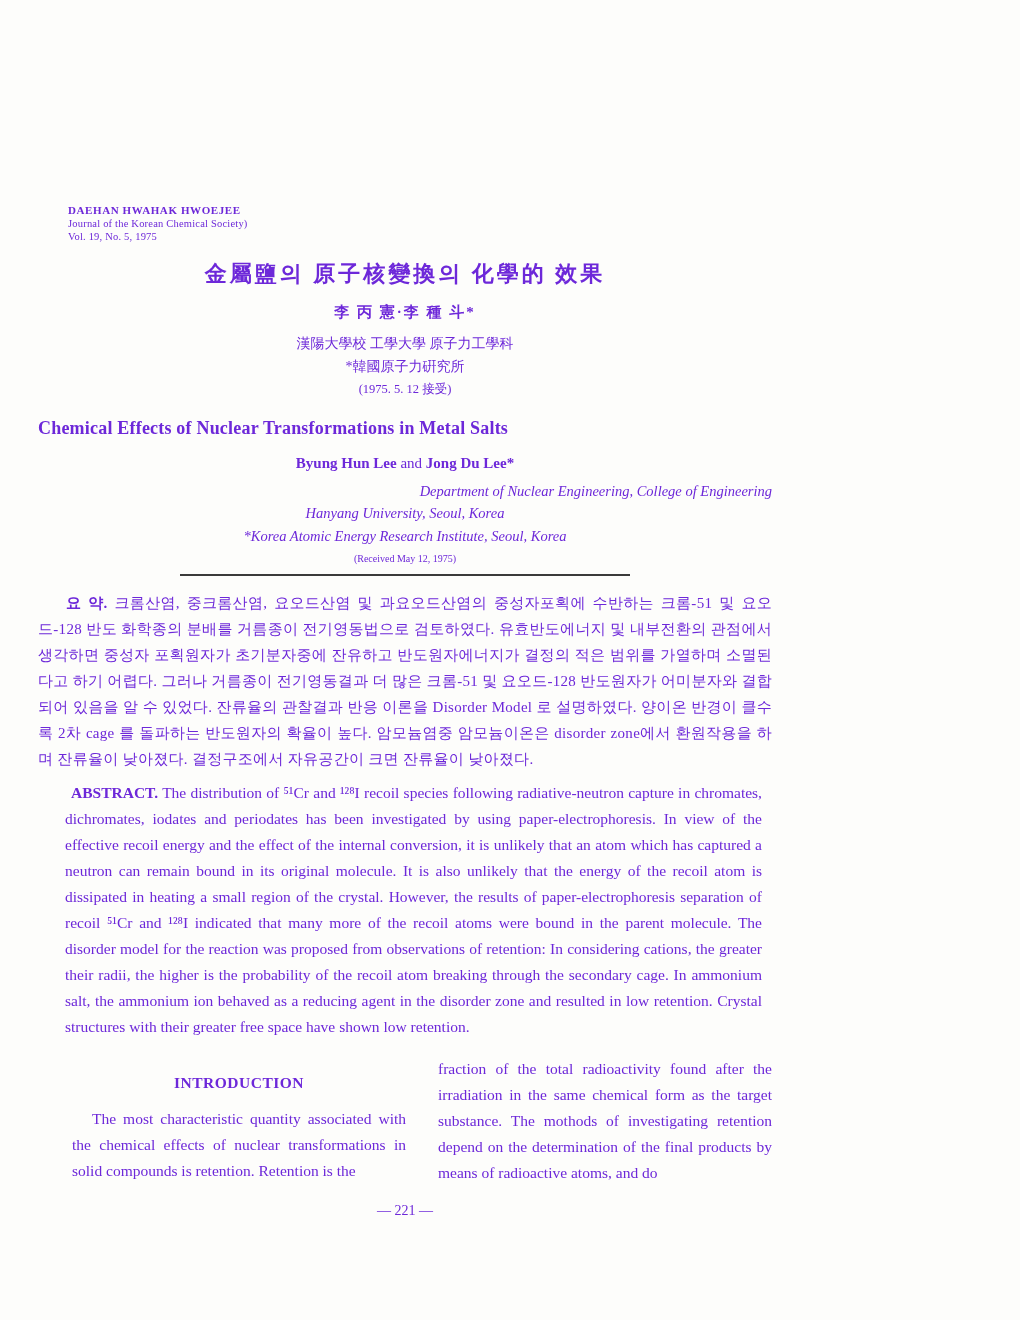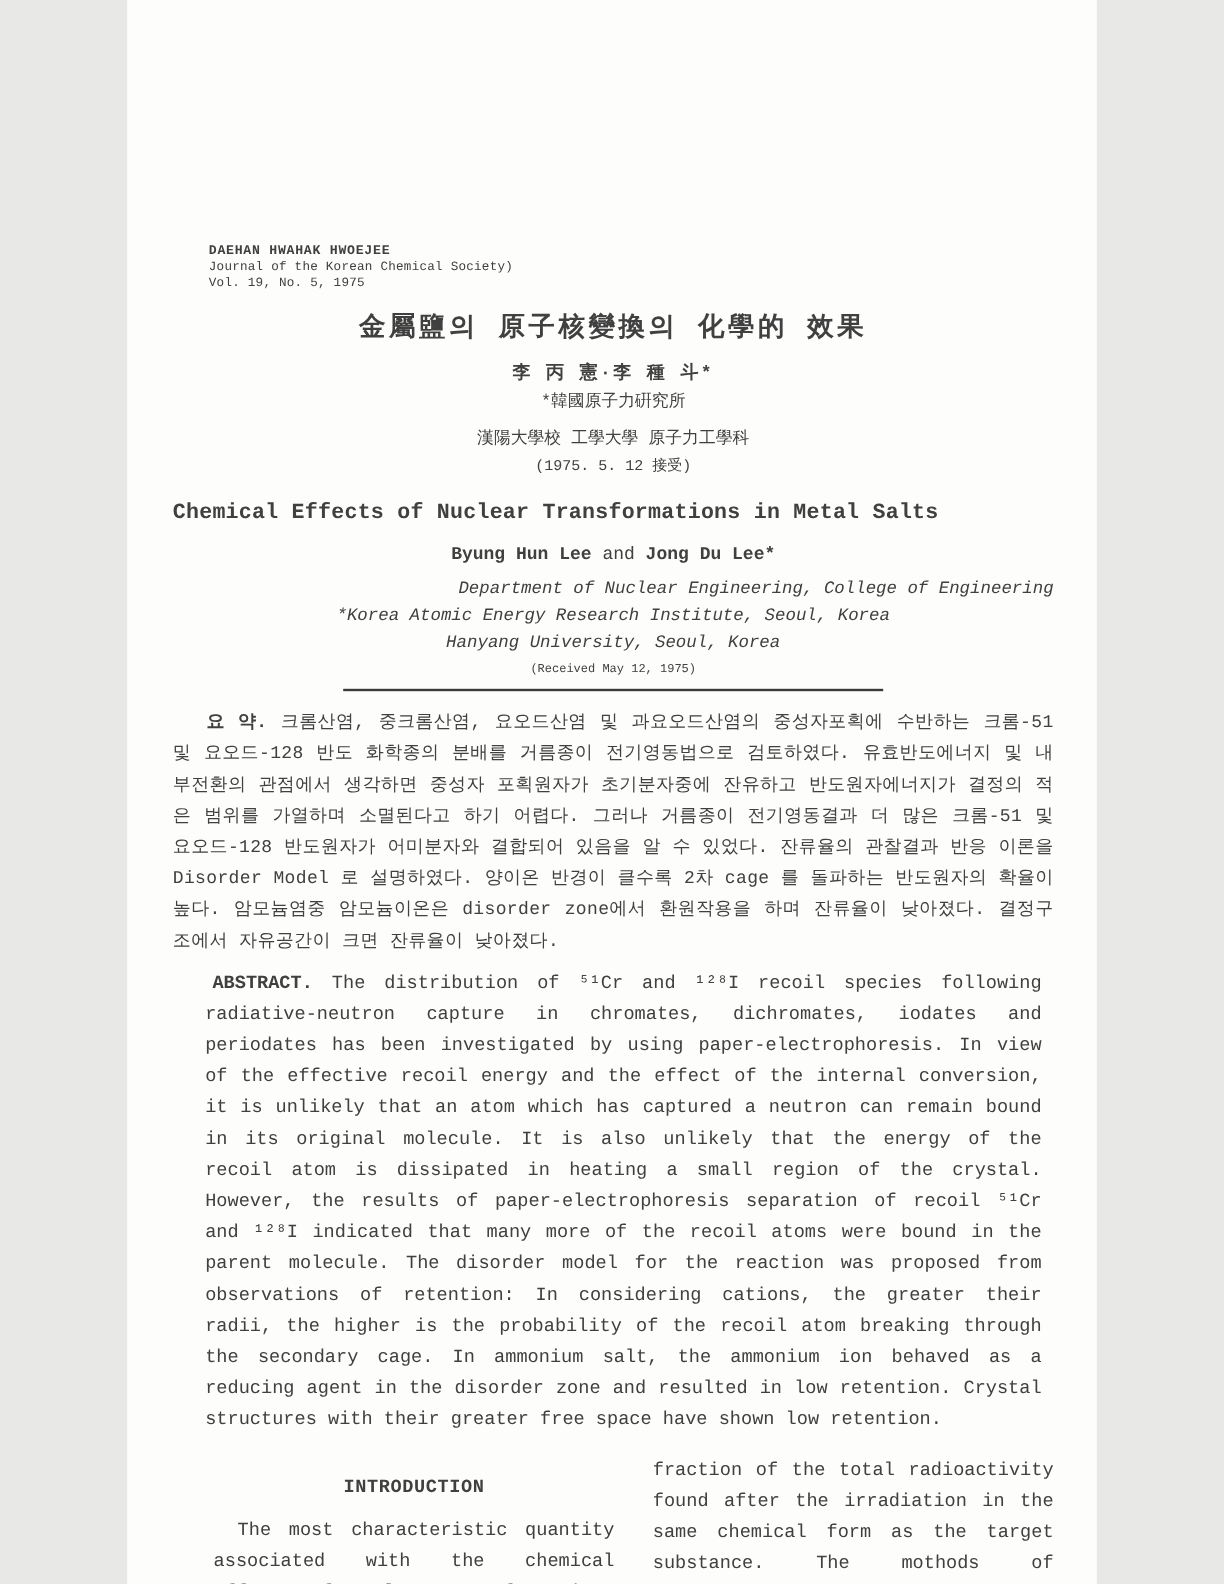--- a/index.html
+++ b/index.html
@@ -9,13 +9,13 @@
   }
   .page {
     position: relative;
-    width: 808px;
+    width: 1020px;
     height: 1320px;
     margin: 0 auto;
     background: #fdfdfb;
     overflow: hidden;
-    font-family: Liberation Mono, monospace;
-    color: #404040;
+    font-family: Liberation Serif, serif;
+    color: #6d28d9;
   }
   .content {
     position: absolute;

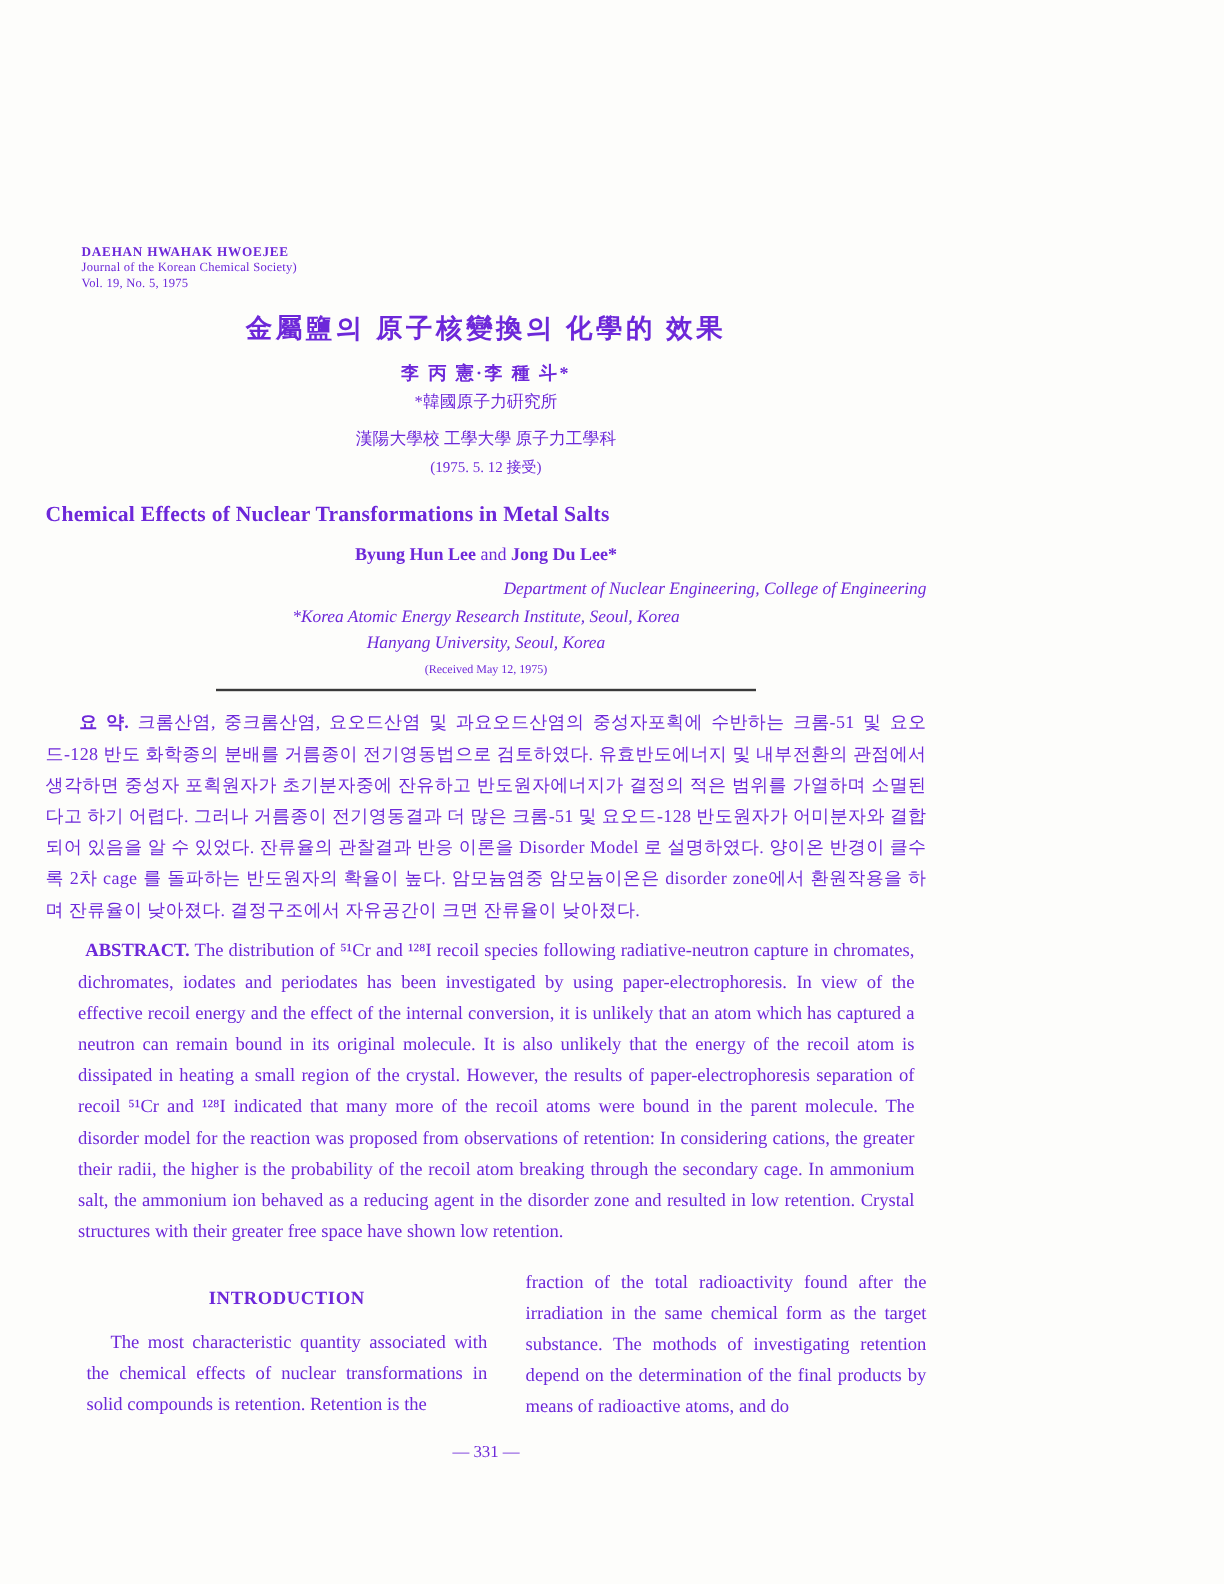--- a/index.html
+++ b/index.html
@@ -184,8 +184,8 @@
     <section class="korean-head">
       <h1 class="k-title">金屬鹽의 原子核變換의 化學的 效果</h1>
       <div class="k-authors">李 丙 憲·李 種 斗*</div>
+      <div class="k-aff k-aff1">漢陽大學校 工學大學 原子力工學科</div>
       <div class="k-aff k-aff2">*韓國原子力硏究所</div>
-      <div class="k-aff k-aff1">漢陽大學校 工學大學 原子力工學科</div>
       <div class="k-received">(1975. 5. 12 接受)</div>
     </section>
 

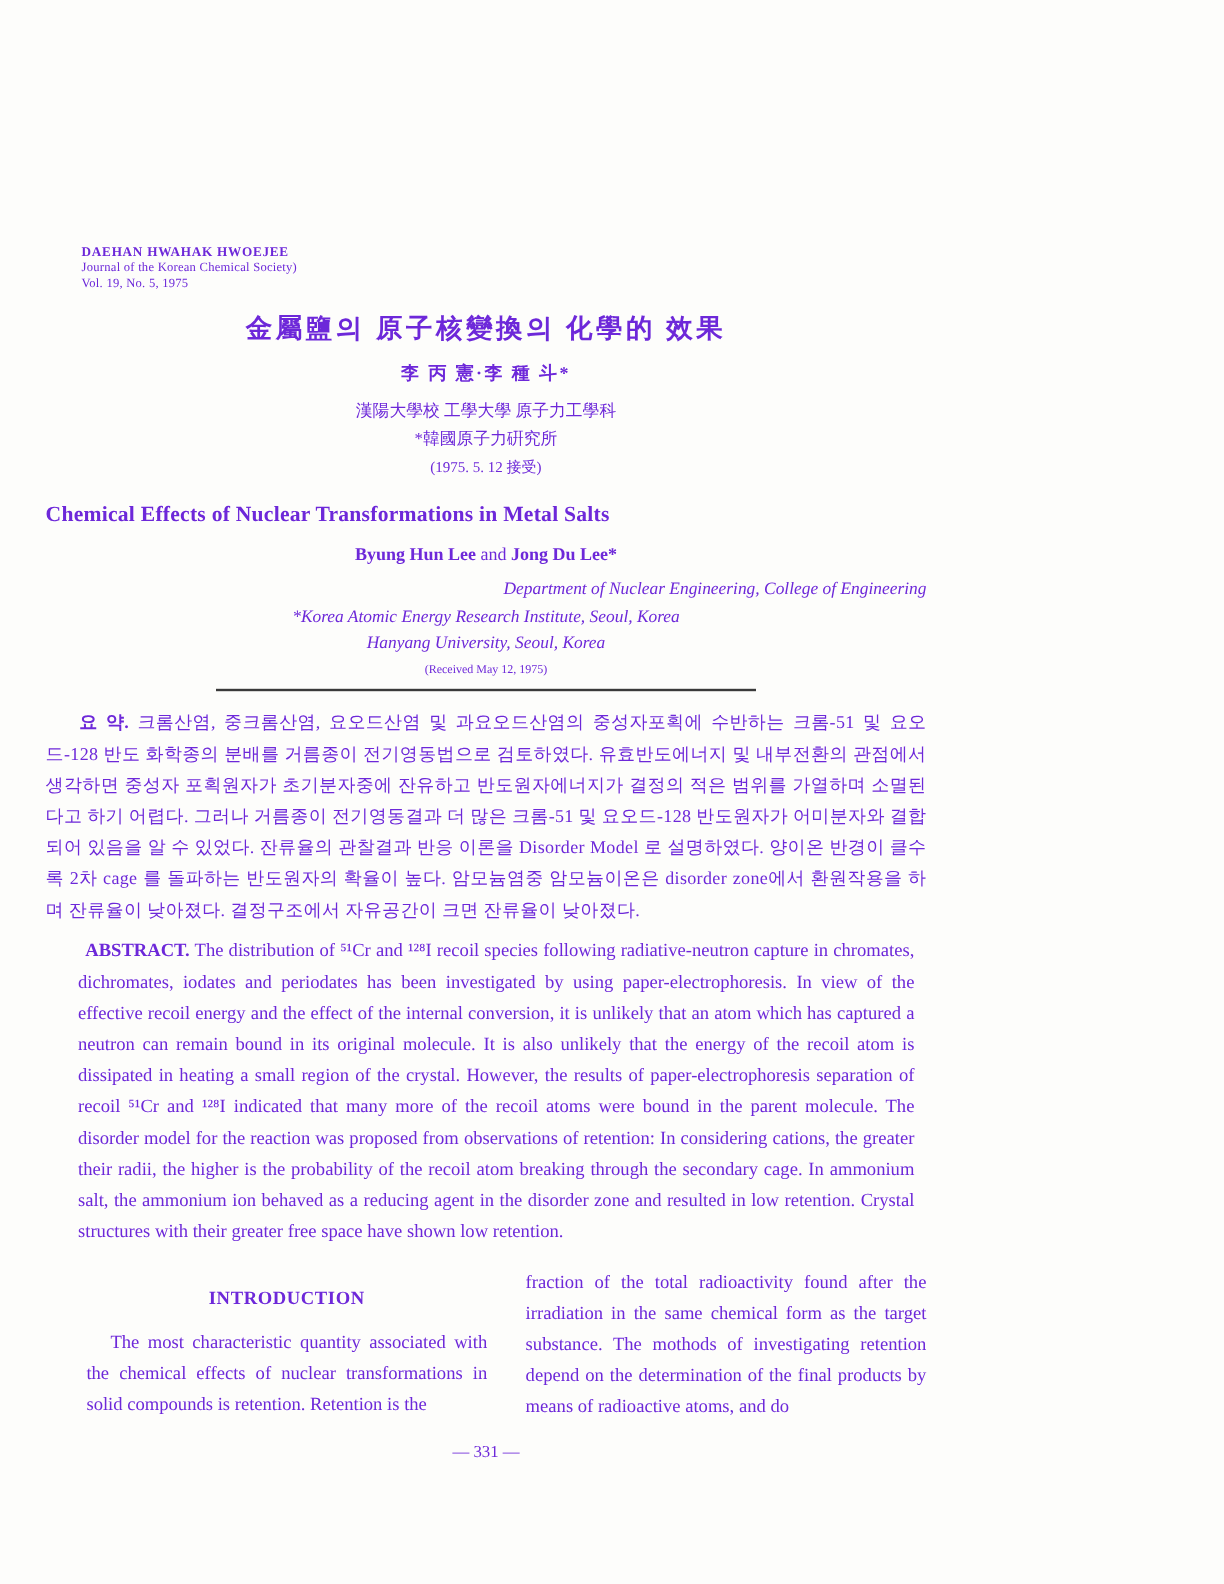--- a/index.html
+++ b/index.html
@@ -197,8 +197,8 @@
         <span class="bold">Jong Du Lee*</span>
       </div>
       <div class="e-aff e-aff1">Department of Nuclear Engineering, College of Engineering</div>
+      <div class="e-aff e-aff2">Hanyang University, Seoul, Korea</div>
       <div class="e-aff e-aff3">*Korea Atomic Energy Research Institute, Seoul, Korea</div>
-      <div class="e-aff e-aff2">Hanyang University, Seoul, Korea</div>
       <div class="e-received">(Received May 12, 1975)</div>
       <hr class="head-rule">
     </section>

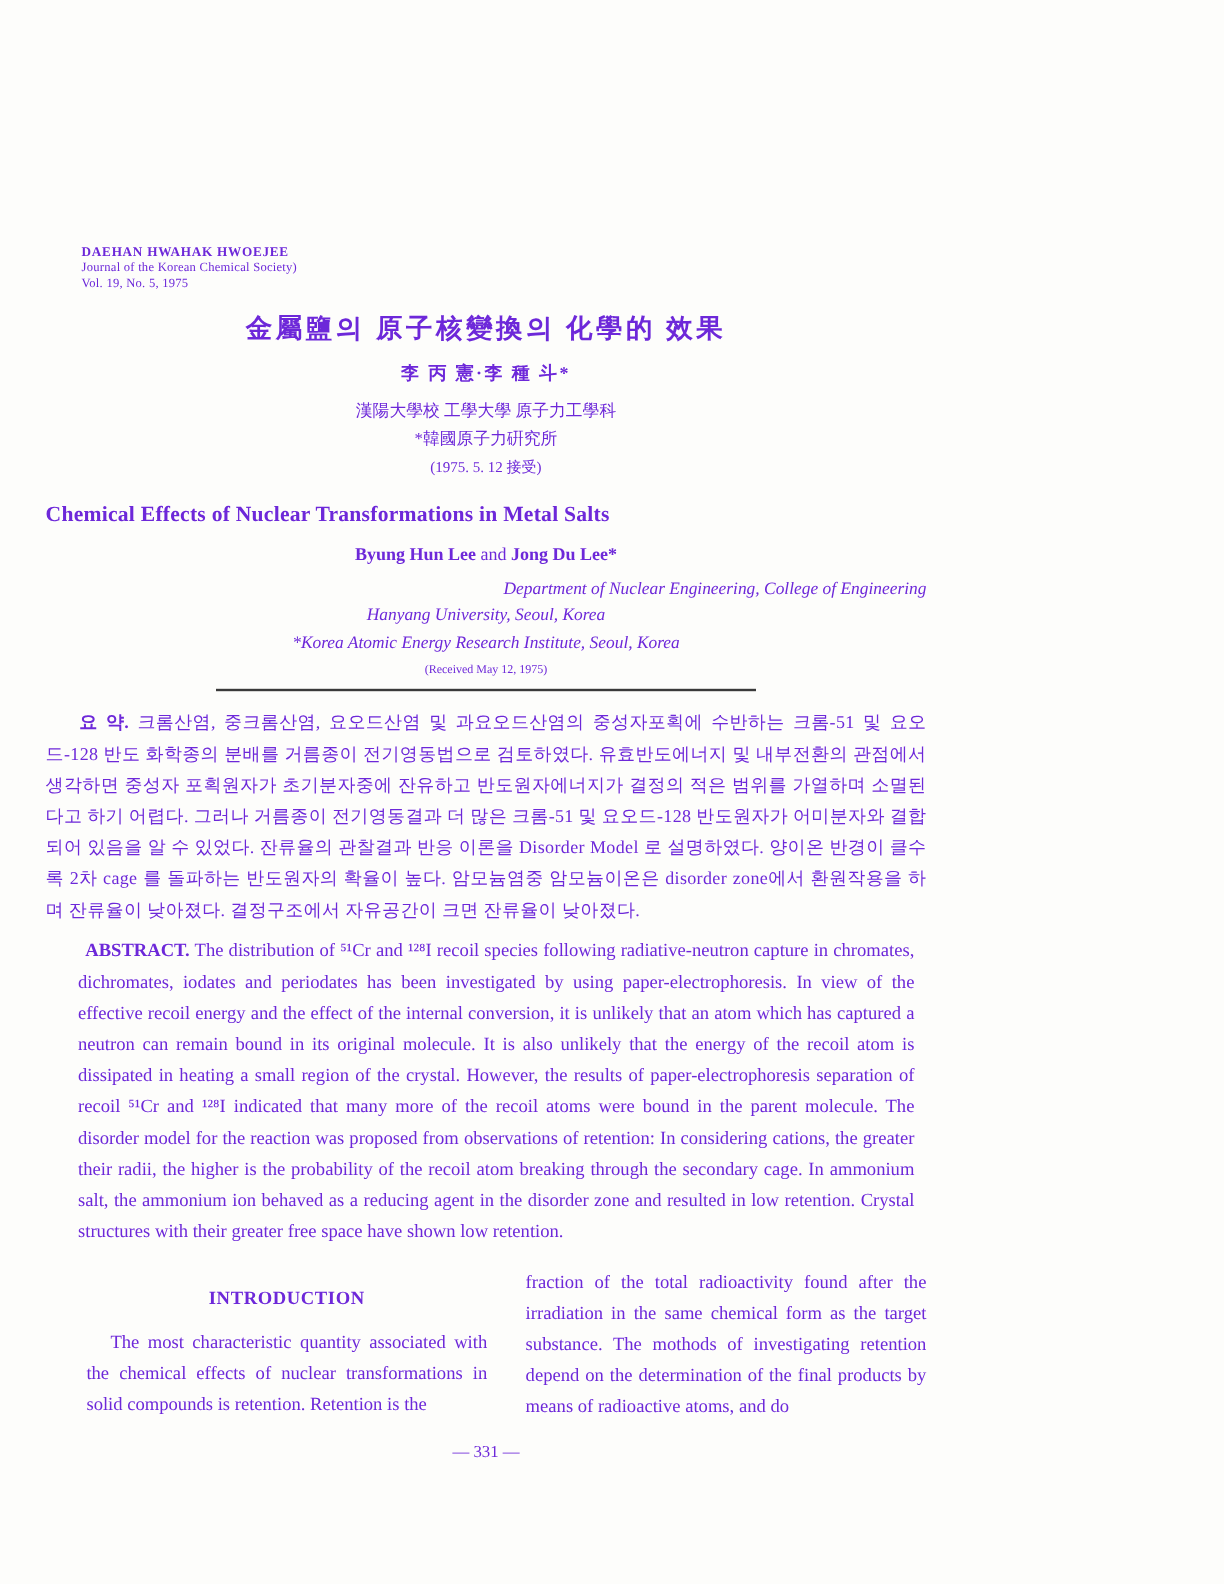--- a/index.html
+++ b/index.html
@@ -222,7 +222,7 @@
     </section>
 
     <footer class="page-footer">
-      <span>— 331 —</span>
+      <span>— 221 —</span>
     </footer>
 
   </div>

